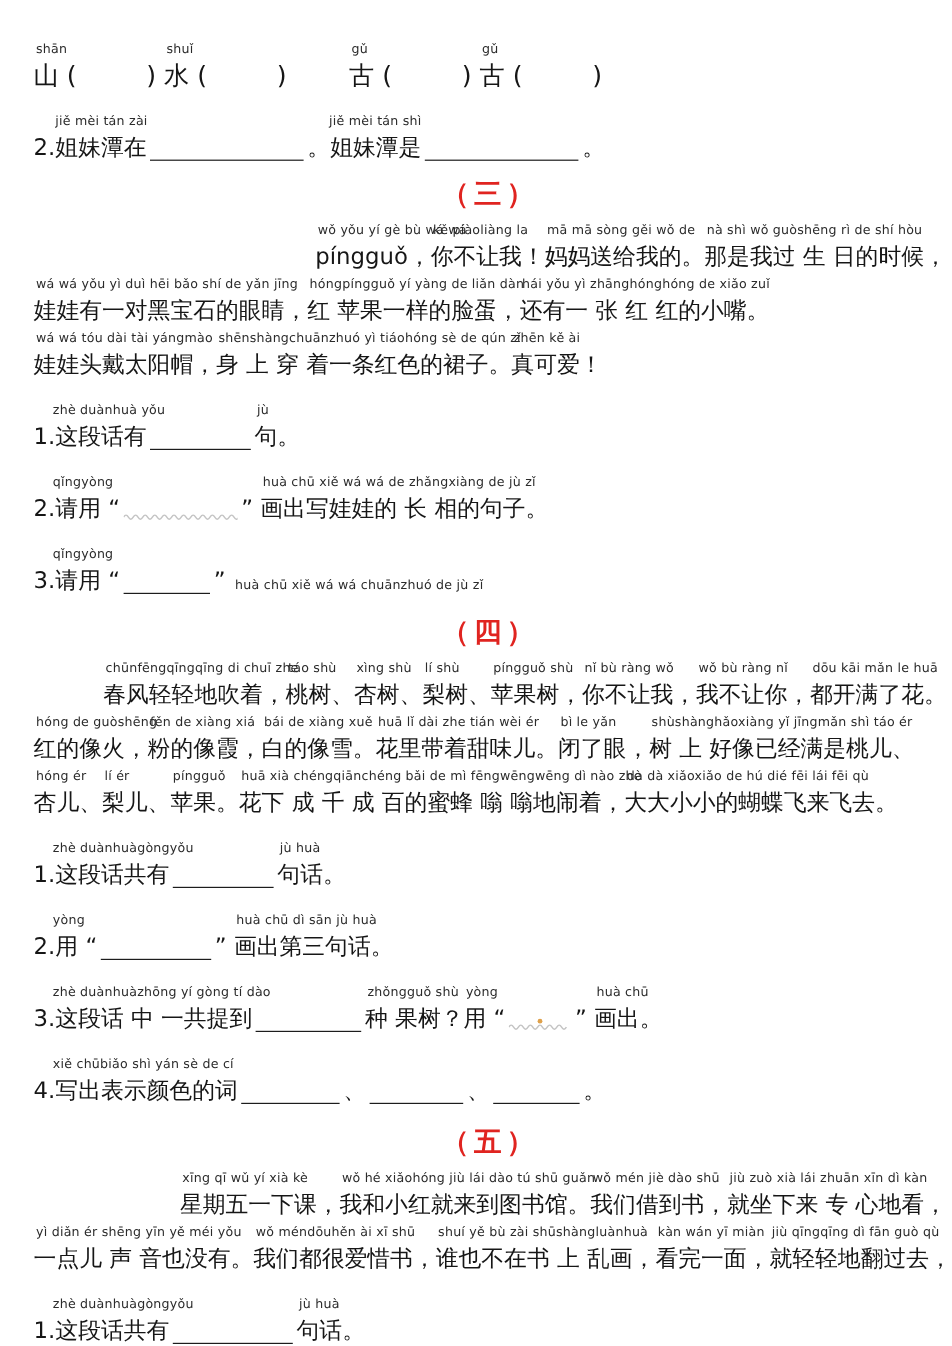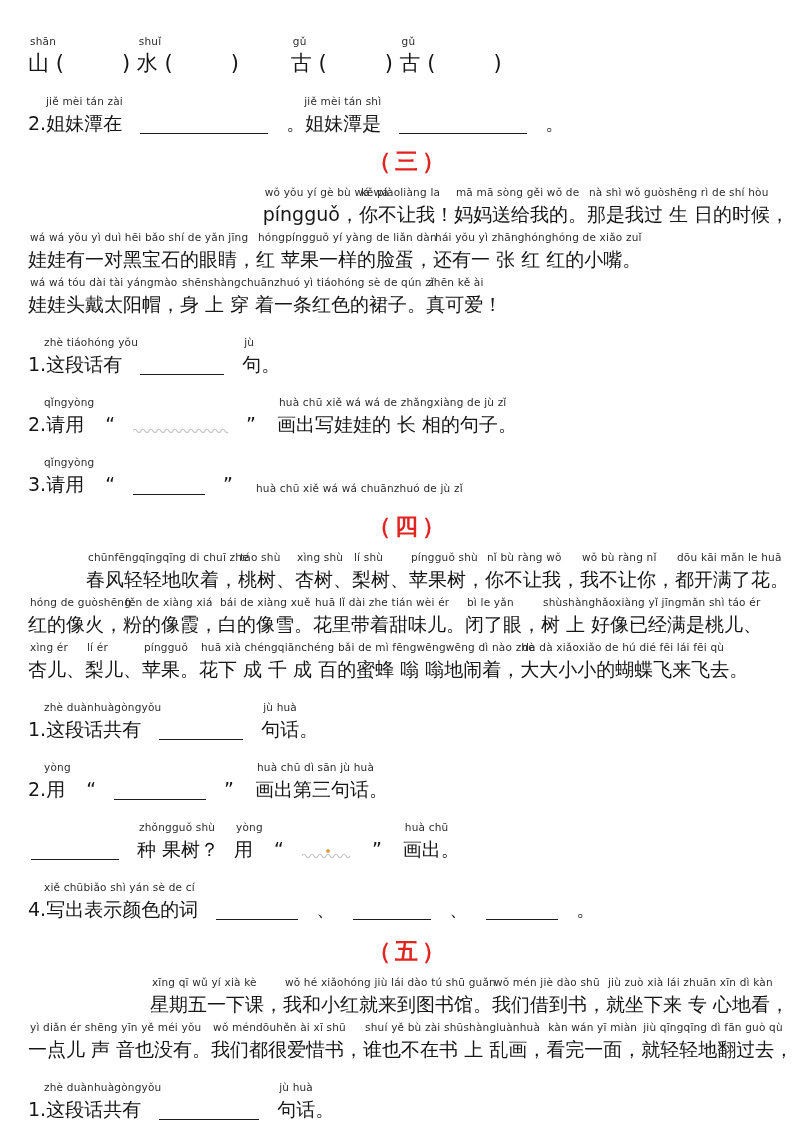--- a/index.html
+++ b/index.html
@@ -14,7 +14,7 @@
   }
   #page{padding:34px 4px 0 28px;}
   .line{display:flex;align-items:flex-end;flex-wrap:nowrap;margin-bottom:3px;}
-  .line.q{margin-top:18px;margin-bottom:5px;gap:15px;}
+  .line.q{margin-top:18px;margin-bottom:5px;}
   .line.charfill{margin-bottom:10px;}
   .line.charfill .hz{font-size:21px;}
   .line.indent{padding-left:26px;justify-content:flex-end;}

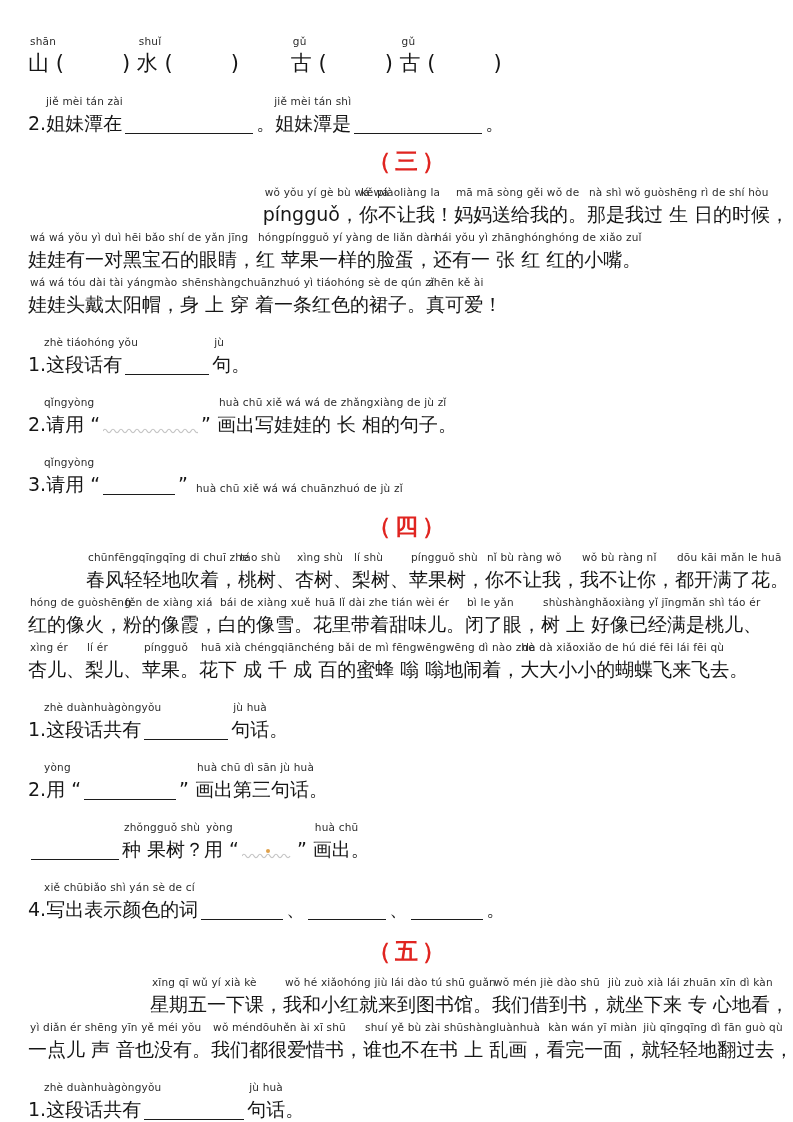--- a/index.html
+++ b/index.html
@@ -85,7 +85,7 @@
       <span class="seg"><span class="py">zhēn kě ài</span><span class="hz">真可爱！</span></span>
     </div>
     <div class="line q">
-      <span class="seg"><span class="py" style="left: 16px;">zhè tiáohóng yǒu</span><span class="hz">1.这段话有</span></span>
+      <span class="seg"><span class="py" style="left: 16px;">zhè duànhuà yǒu</span><span class="hz">1.这段话有</span></span>
       <span class="blank" style="width: 84px;"></span>
       <span class="seg"><span class="py">jù</span><span class="hz">句。</span></span>
     </div>

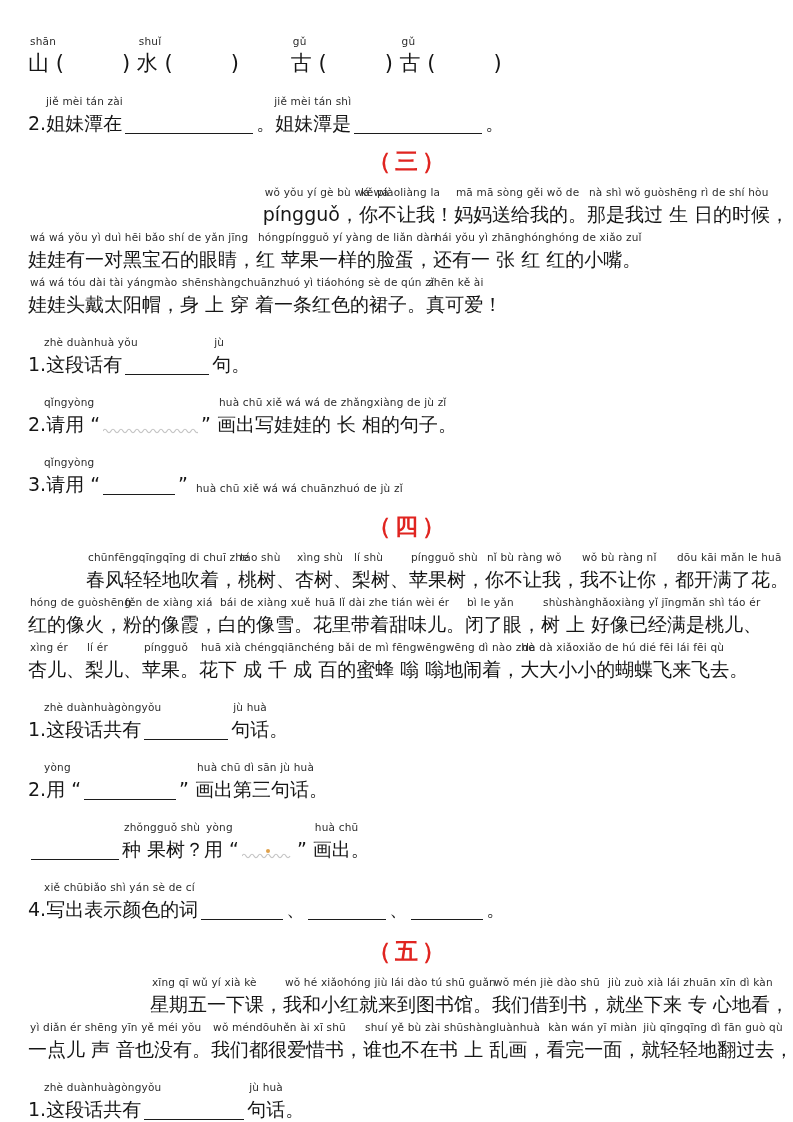--- a/index.html
+++ b/index.html
@@ -127,7 +127,7 @@
       <span class="seg"><span class="py">shùshànghǎoxiàng yǐ jīngmǎn shì táo ér</span><span class="hz">树 上 好像已经满是桃儿、</span></span>
     </div>
     <div class="line para">
-      <span class="seg"><span class="py">xìng ér</span><span class="hz">杏儿、</span></span>
+      <span class="seg"><span class="py">hóng ér</span><span class="hz">杏儿、</span></span>
       <span class="seg"><span class="py">lí ér</span><span class="hz">梨儿、</span></span>
       <span class="seg"><span class="py">píngguǒ</span><span class="hz">苹果。</span></span>
       <span class="seg"><span class="py">huā xià chéngqiānchéng bǎi de mì fēngwēngwēng dì nào zhe</span><span class="hz">花下 成 千 成 百的蜜蜂 嗡 嗡地闹着，</span></span>

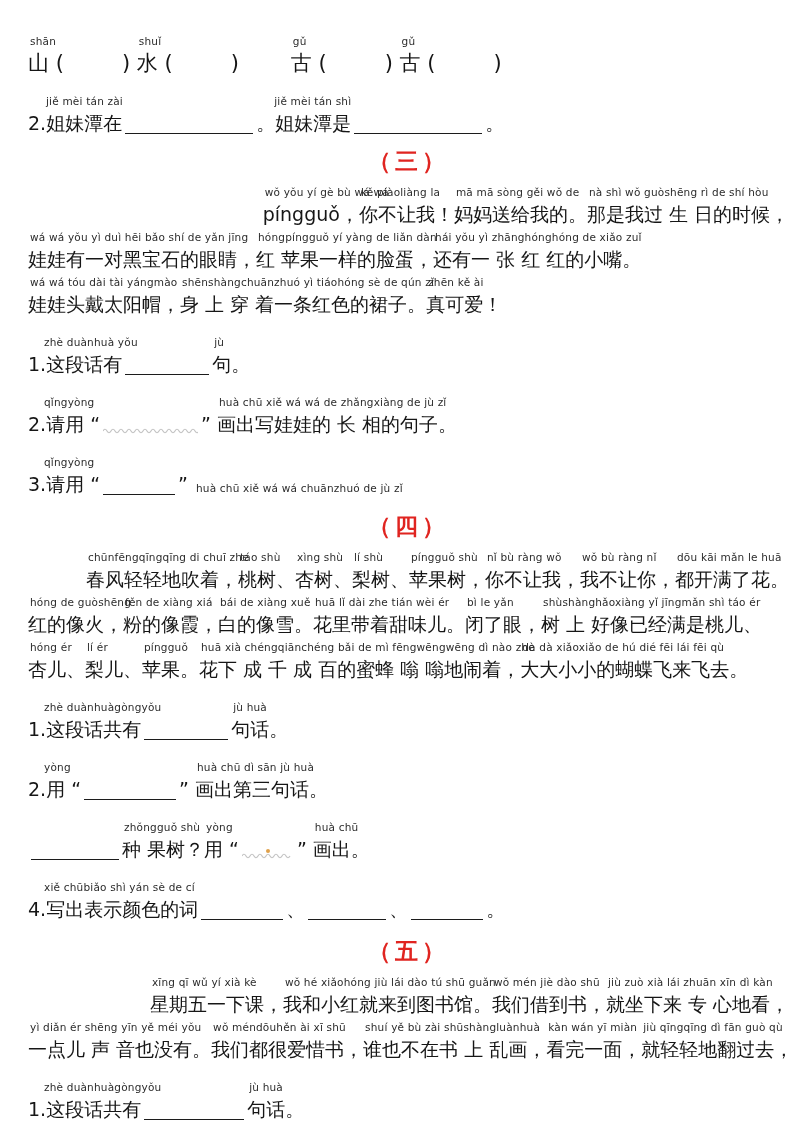--- a/index.html
+++ b/index.html
@@ -146,6 +146,7 @@
       <span class="seg"><span class="py">huà chū dì sān jù huà</span><span class="hz">画出第三句话。</span></span>
     </div>
     <div class="line q">
+      <span class="seg"><span class="py" style="left: 16px;">zhè duànhuàzhōng yí gòng tí dào</span><span class="hz">3.这段话 中 一共提到</span></span>
       <span class="blank" style="width: 88px;"></span>
       <span class="seg"><span class="py">zhǒngguǒ shù</span><span class="hz">种 果树？</span></span>
       <span class="seg"><span class="py">yòng</span><span class="hz">用</span></span>

